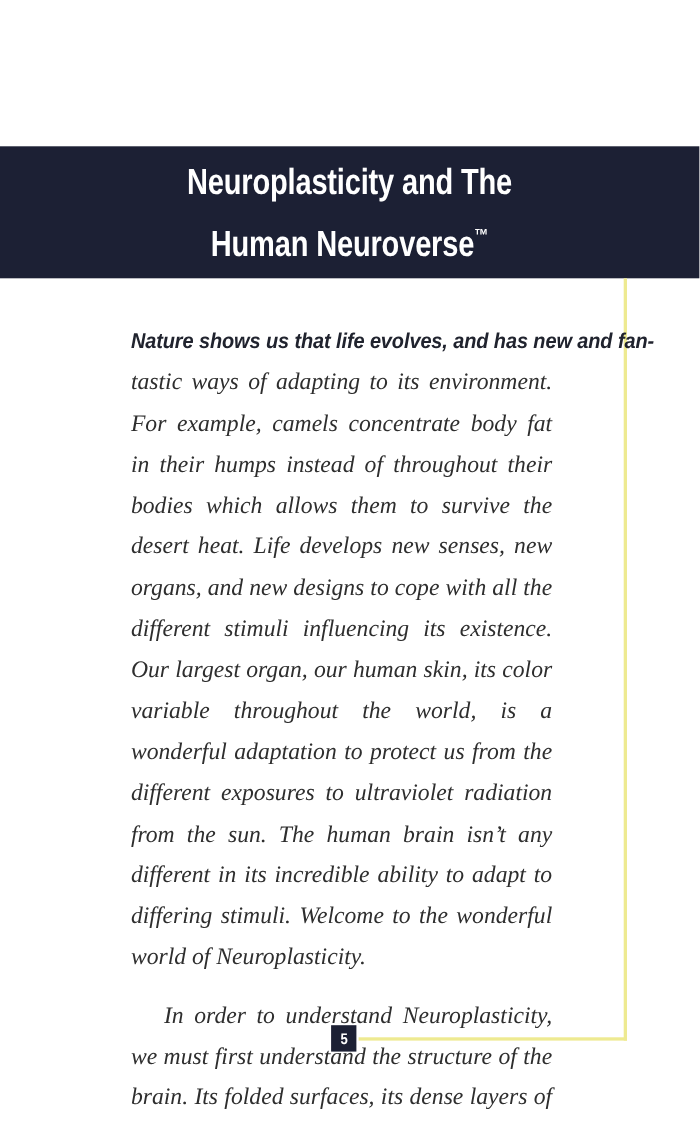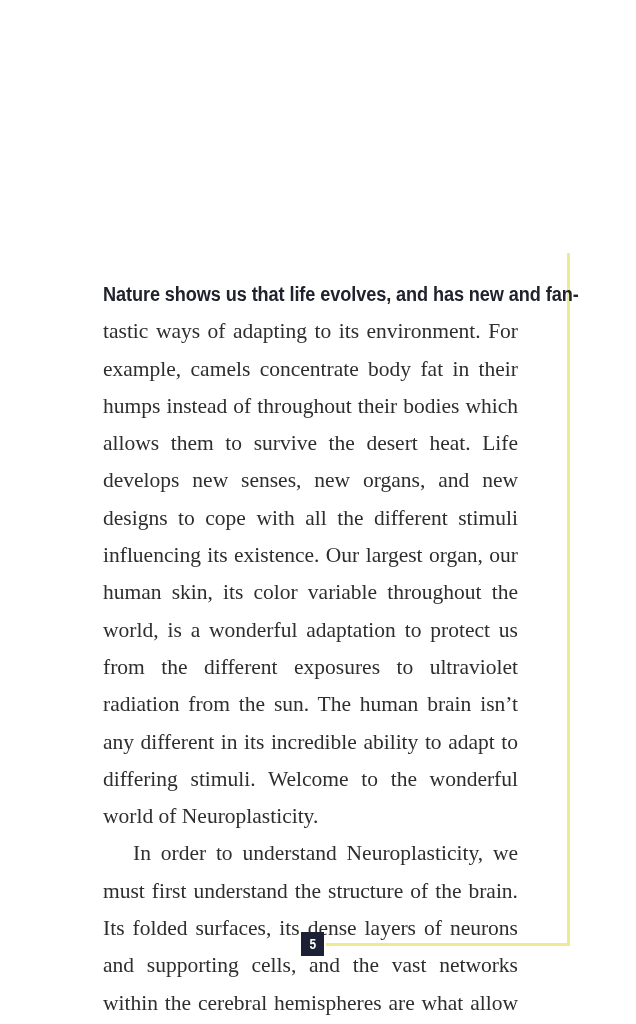--- a/index.html
+++ b/index.html
@@ -133,6 +133,10 @@
 
 <div class="page">
 
+  <div class="header-band">
+    <div class="chapter-title">Neuroplasticity and The</div>
+    <div class="chapter-title"><span>Human Neuroverse</span><span class="tm">™</span></div>
+  </div>
 
   <div class="rule-vertical"></div>
   <div class="rule-horizontal"></div>

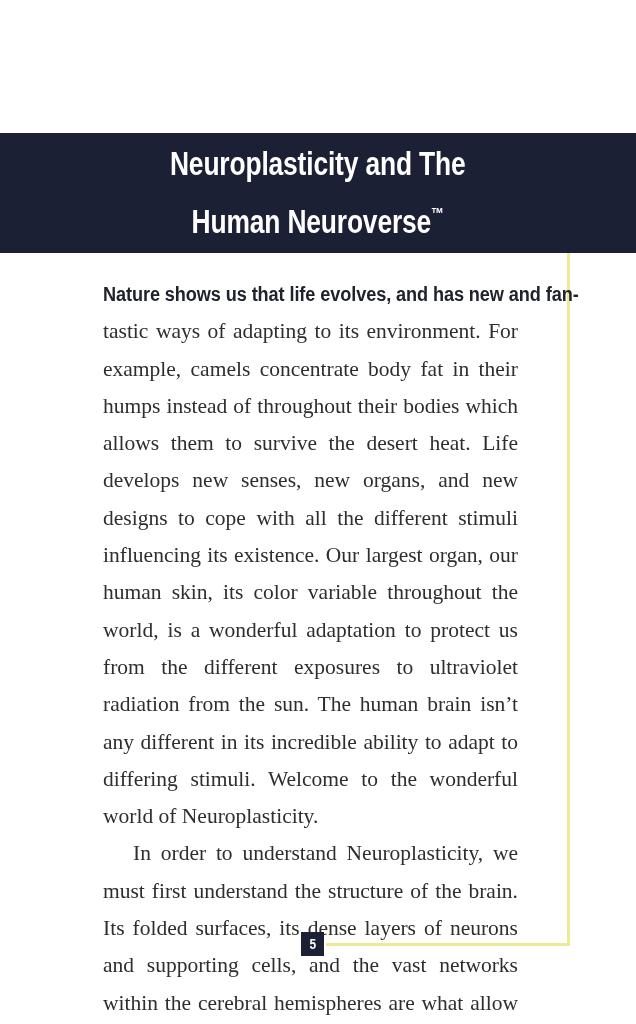--- a/index.html
+++ b/index.html
@@ -82,7 +82,7 @@
     width: 415px;
   }
   .para {
-    margin: 0;
+    margin: 16px;
     color: #2e2e2e;
     font-family: "Liberation Serif", serif;
     font-size: 21.5px;
@@ -90,6 +90,7 @@
     text-align: justify;
     text-justify: inter-word;
     hyphens: manual;
+    font-style: italic;
   }
   .para + .para {
     text-indent: 30px;

